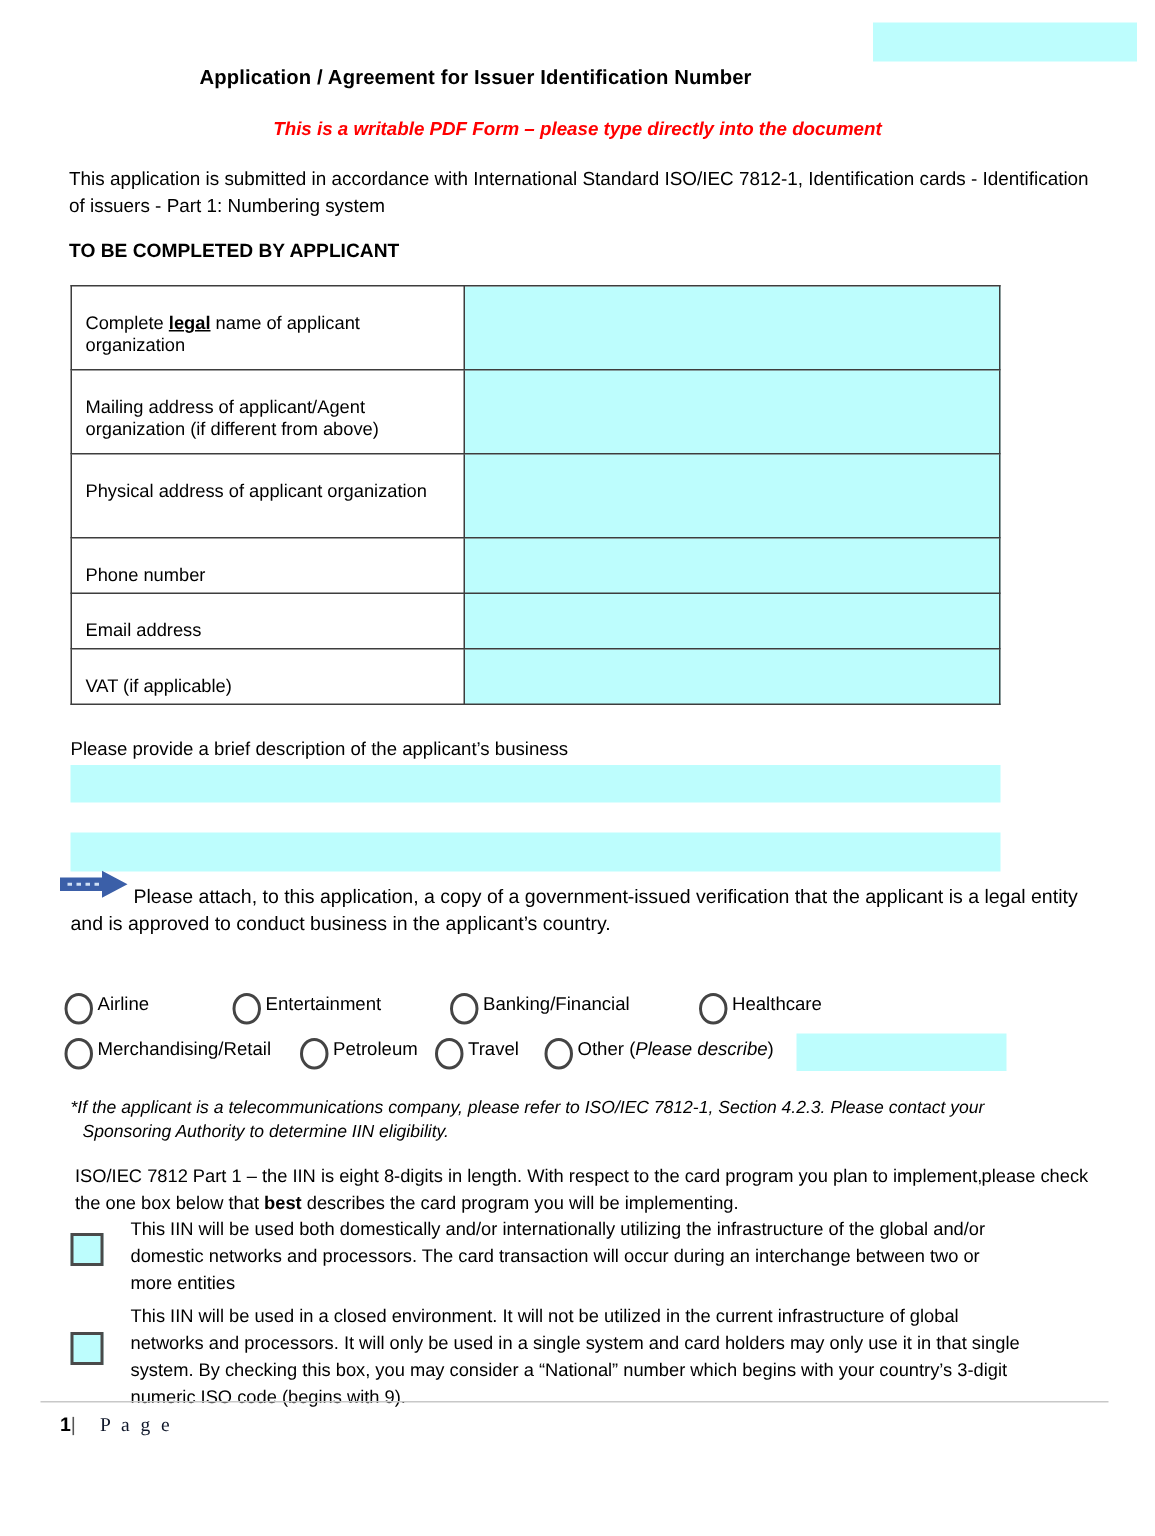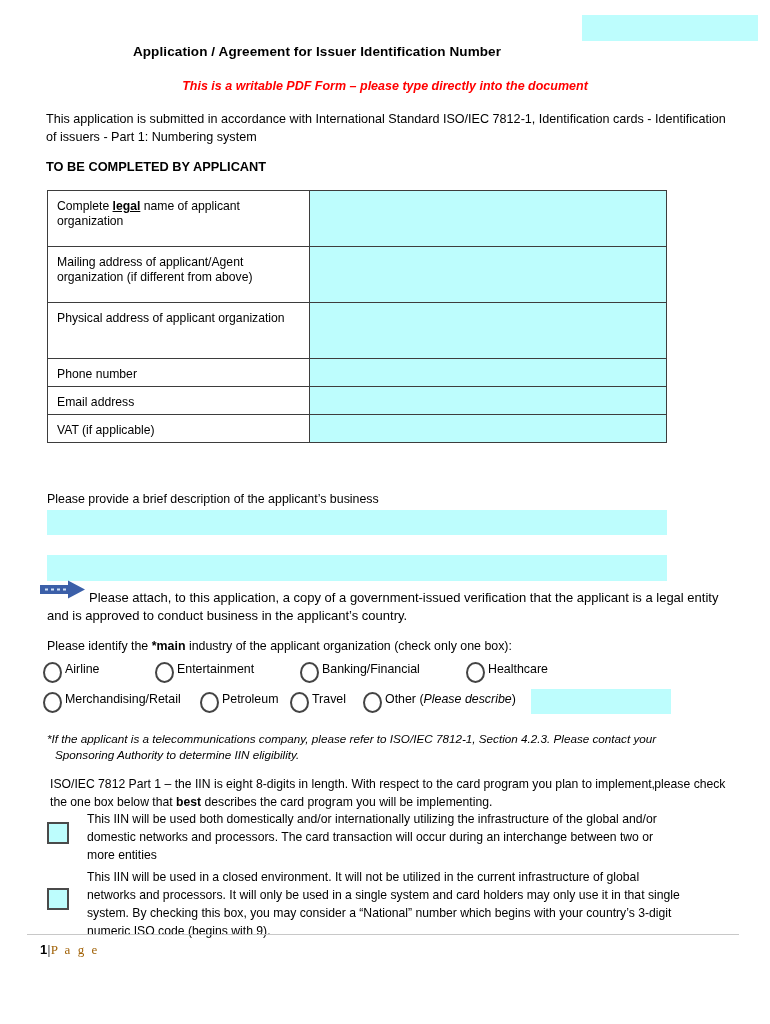--- a/index.html
+++ b/index.html
@@ -88,7 +88,7 @@
   }
   .app-table td.lbl {
     width: 246px;
-    padding: 8px 6px 4px 9px;
+    padding: 17px 6px 4px 9px;
     font-size: 12.2px;
     line-height: 15px;
     background: #ffffff;

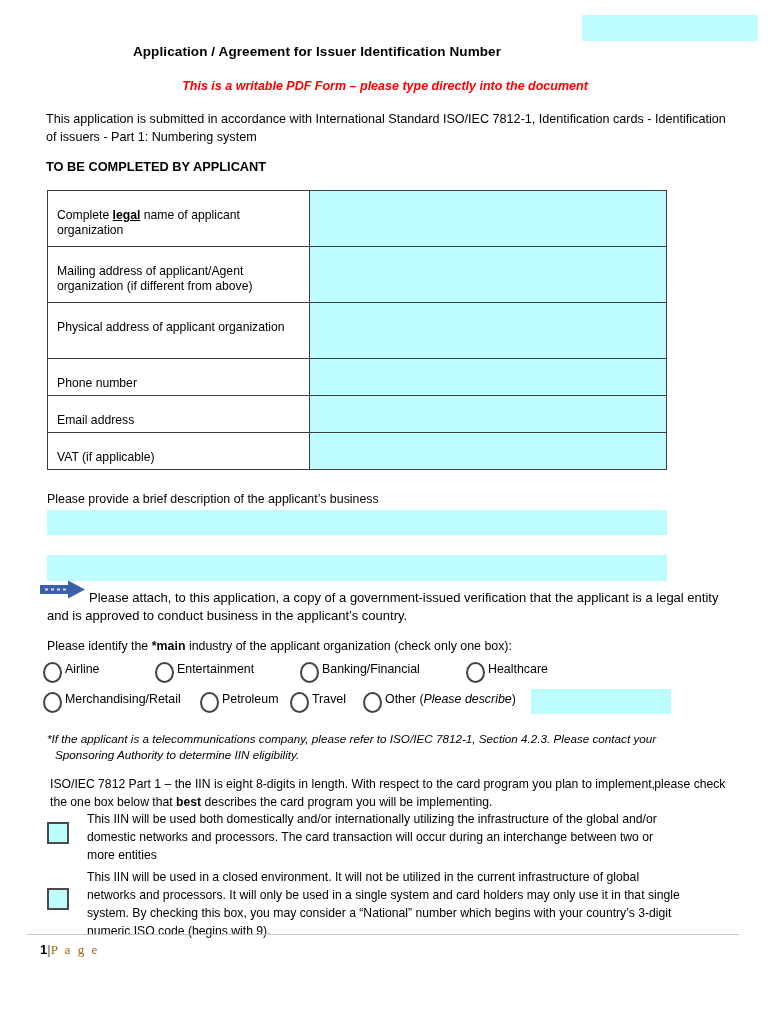--- a/index.html
+++ b/index.html
@@ -312,9 +312,6 @@
   </svg>
   <div class="attach-note">Please attach, to this application, a copy of a government-issued verification that the applicant is a legal entity and  is approved to conduct business in the applicant’s country.</div>
 
-  <div class="industry-q">
-    <span>Please identify the </span><b>*main</b><span> industry of the applicant organization (check only one box):</span>
-  </div>
 
   <div class="radio-row row1">
     <div class="radio-opt" style="width:112px">

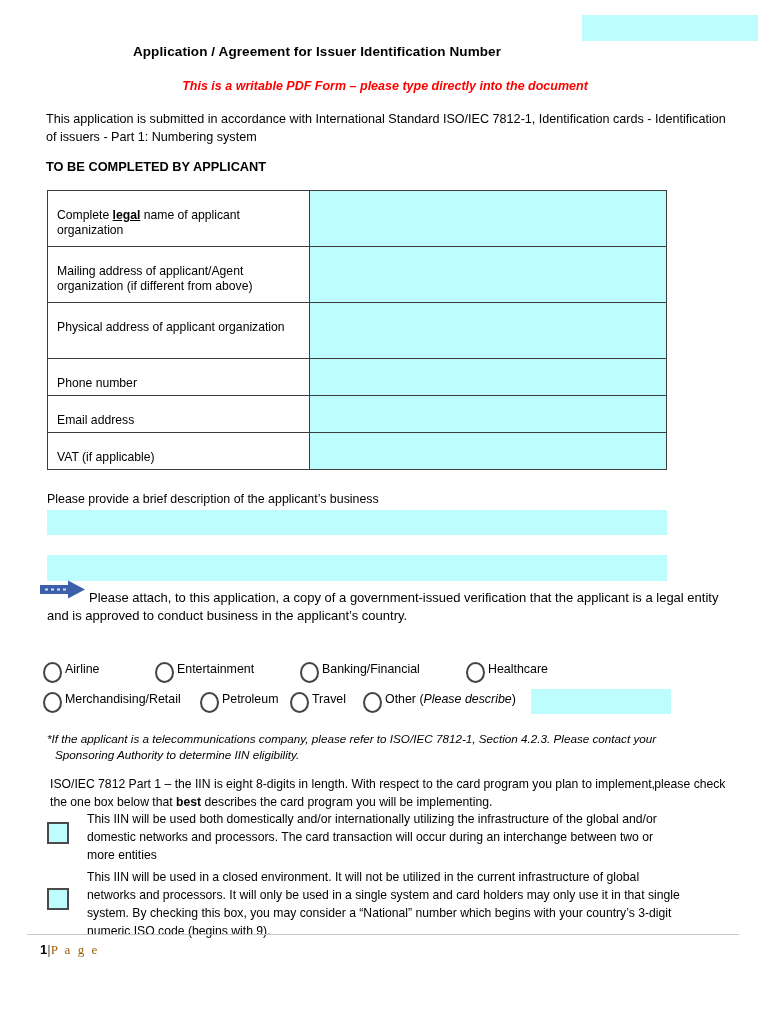--- a/index.html
+++ b/index.html
@@ -246,9 +246,10 @@
   .footer .pg { font-weight: bold; }
   .footer .sep { color: #555; }
   .footer .word {
-    color: #a16207;
+    color: #0f172a;
     letter-spacing: 2px;
     font-family: "Liberation Serif", serif;
+    margin-left: 16px;
   }
 </style>
 </head>

